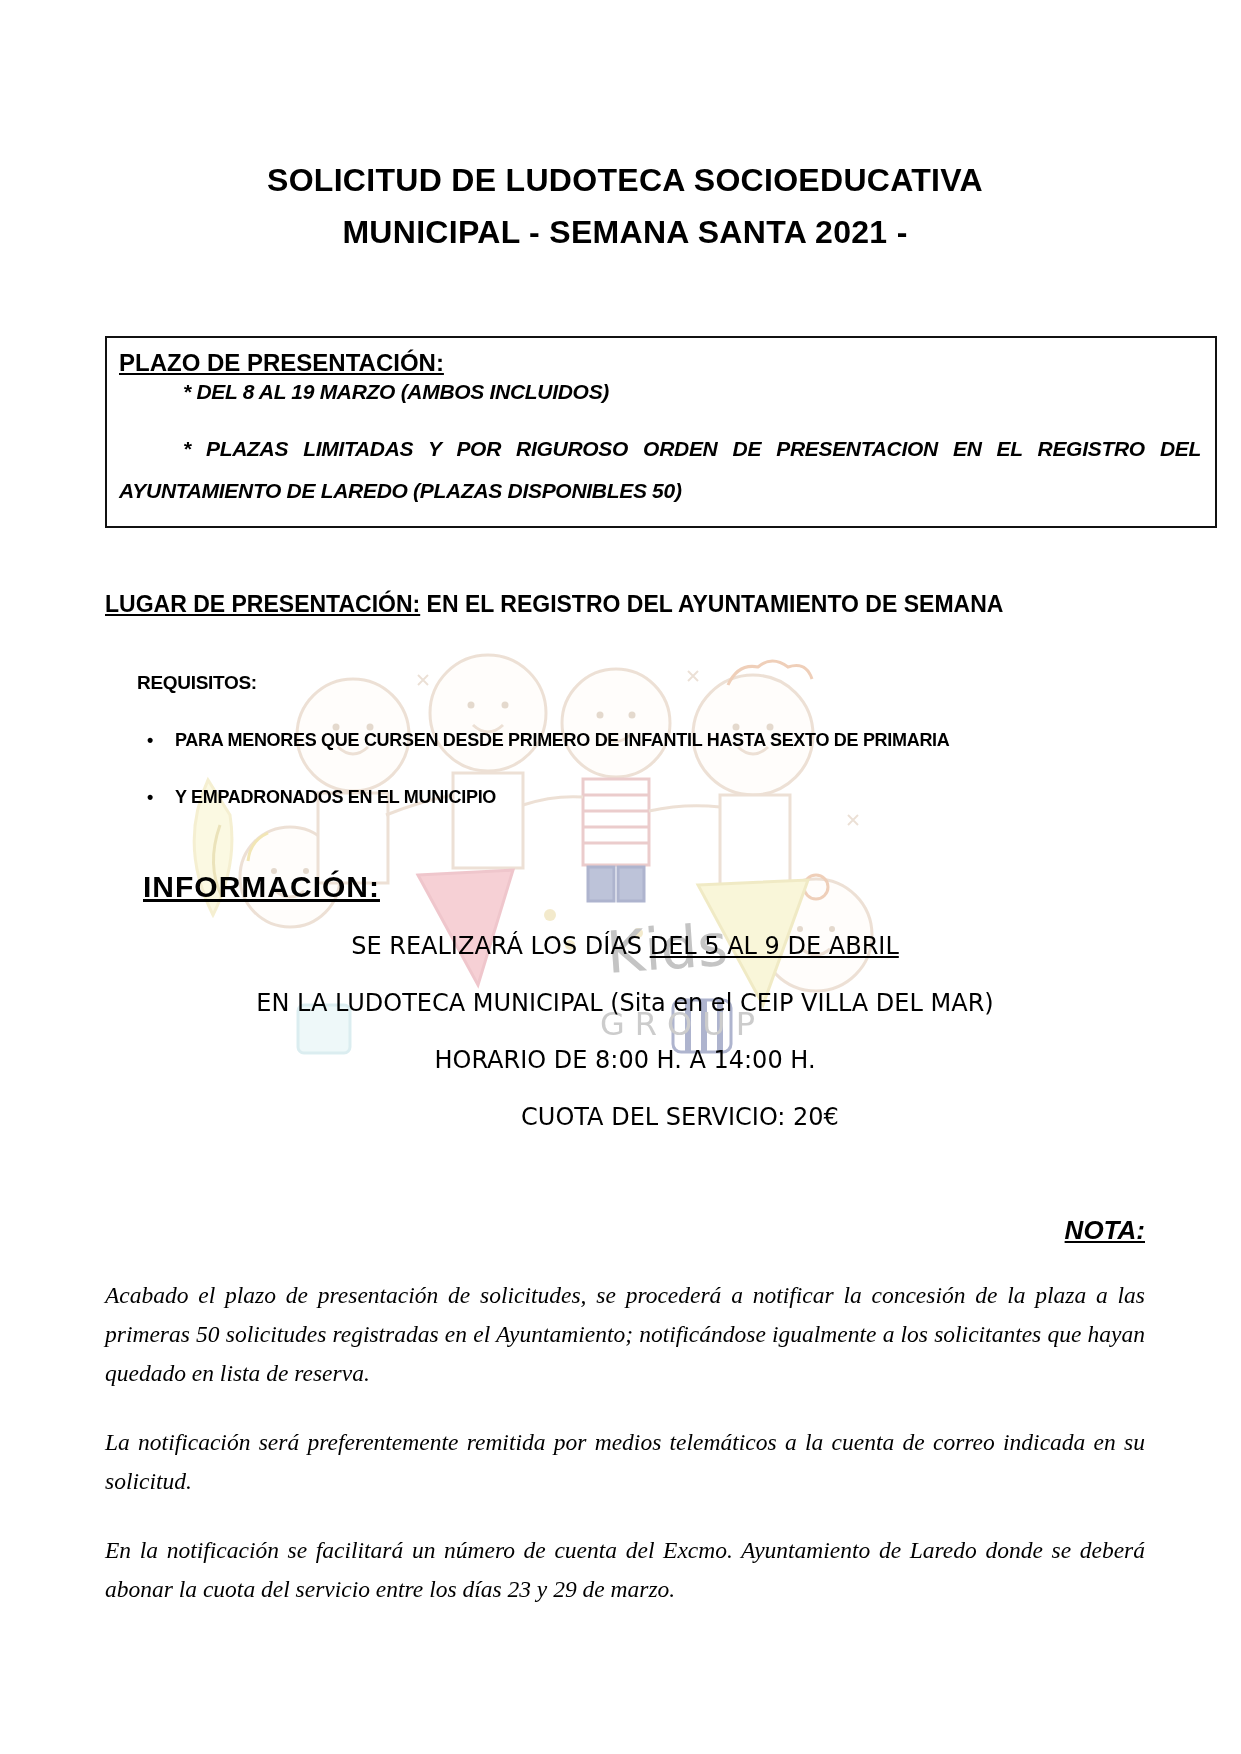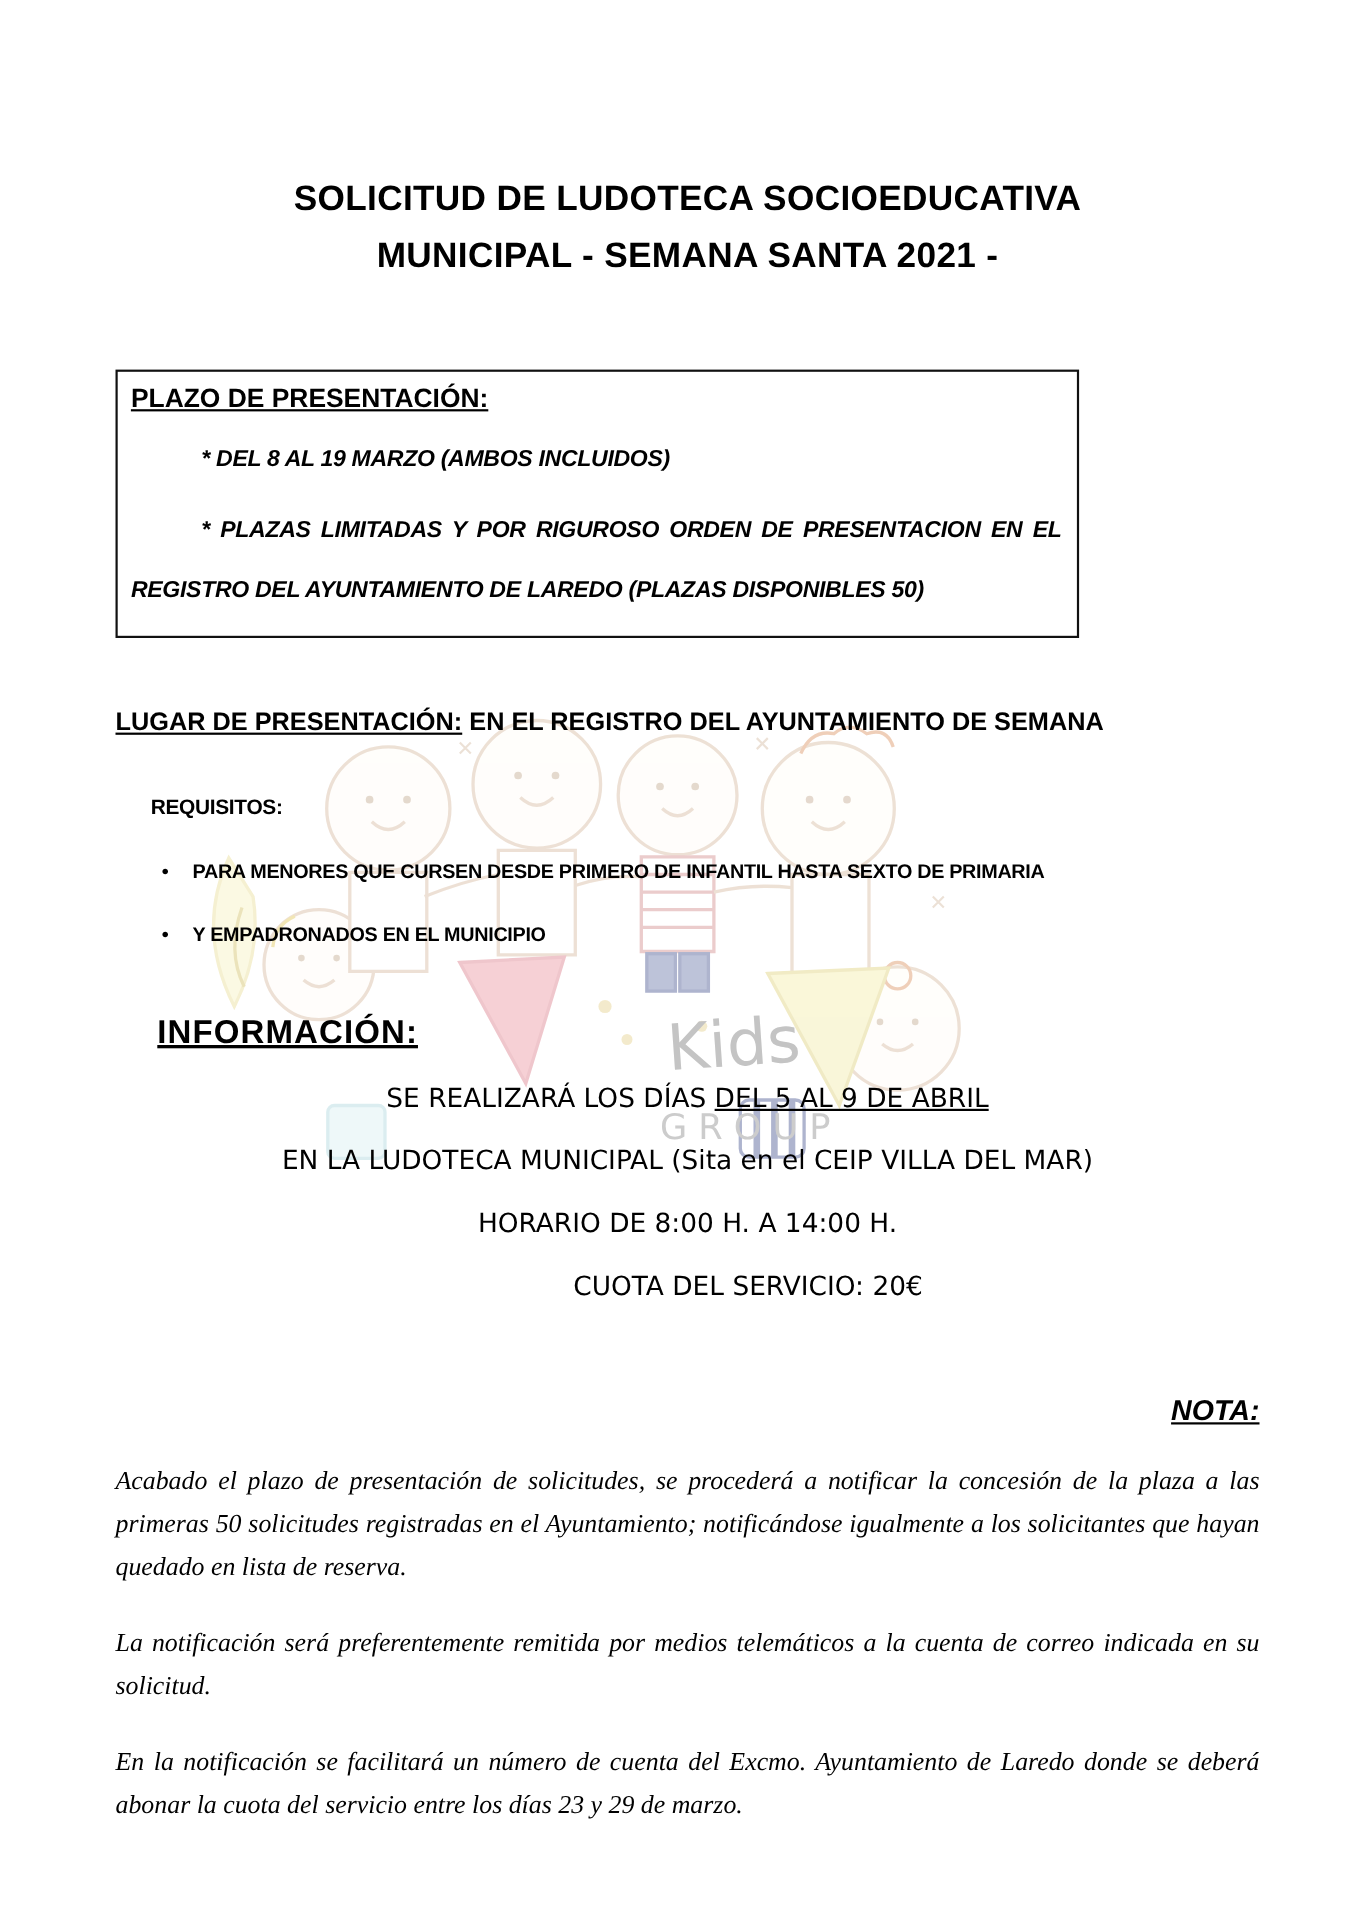--- a/index.html
+++ b/index.html
@@ -32,7 +32,7 @@
     border: 2px solid #111111;
     padding: 10px 14px 14px 12px;
     box-sizing: border-box;
-    width: 876px;
+    width: 1112px;
   }
   .plazo-heading {
     font-weight: bold;

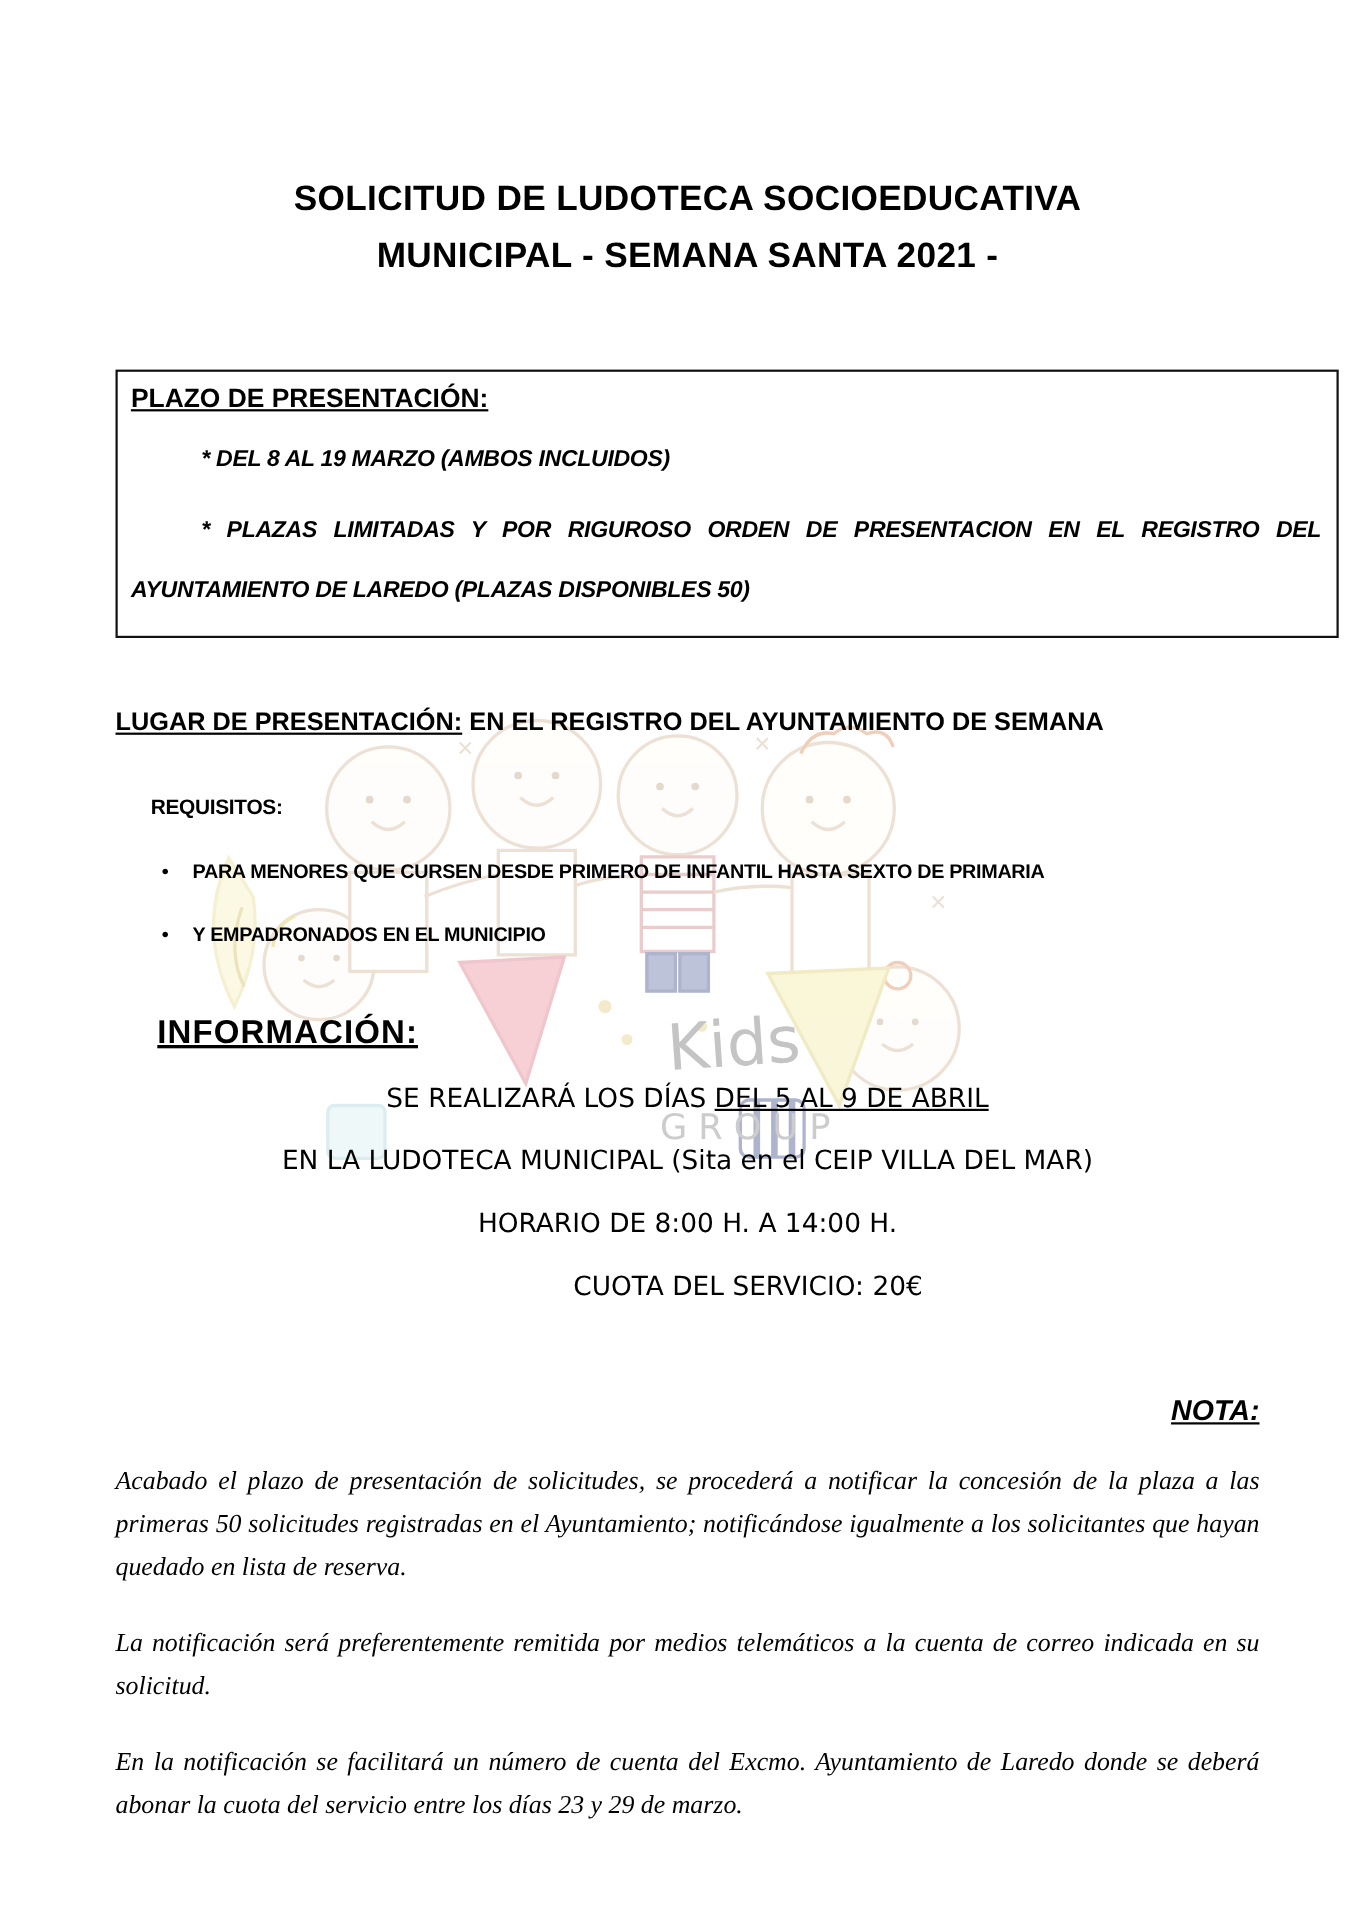--- a/index.html
+++ b/index.html
@@ -47,7 +47,7 @@
     letter-spacing: -0.3px;
     margin: 0;
   }
-  .plazo-item1 { margin-top: 26px; text-indent: 64px; line-height: 28px; }
+  .plazo-item1 { text-indent: 64px; line-height: 28px; }
   .plazo-item2 { margin-top: 22px; text-indent: 64px; line-height: 55px; text-align: justify; }
   .lugar-line {
     margin-top: 62px;

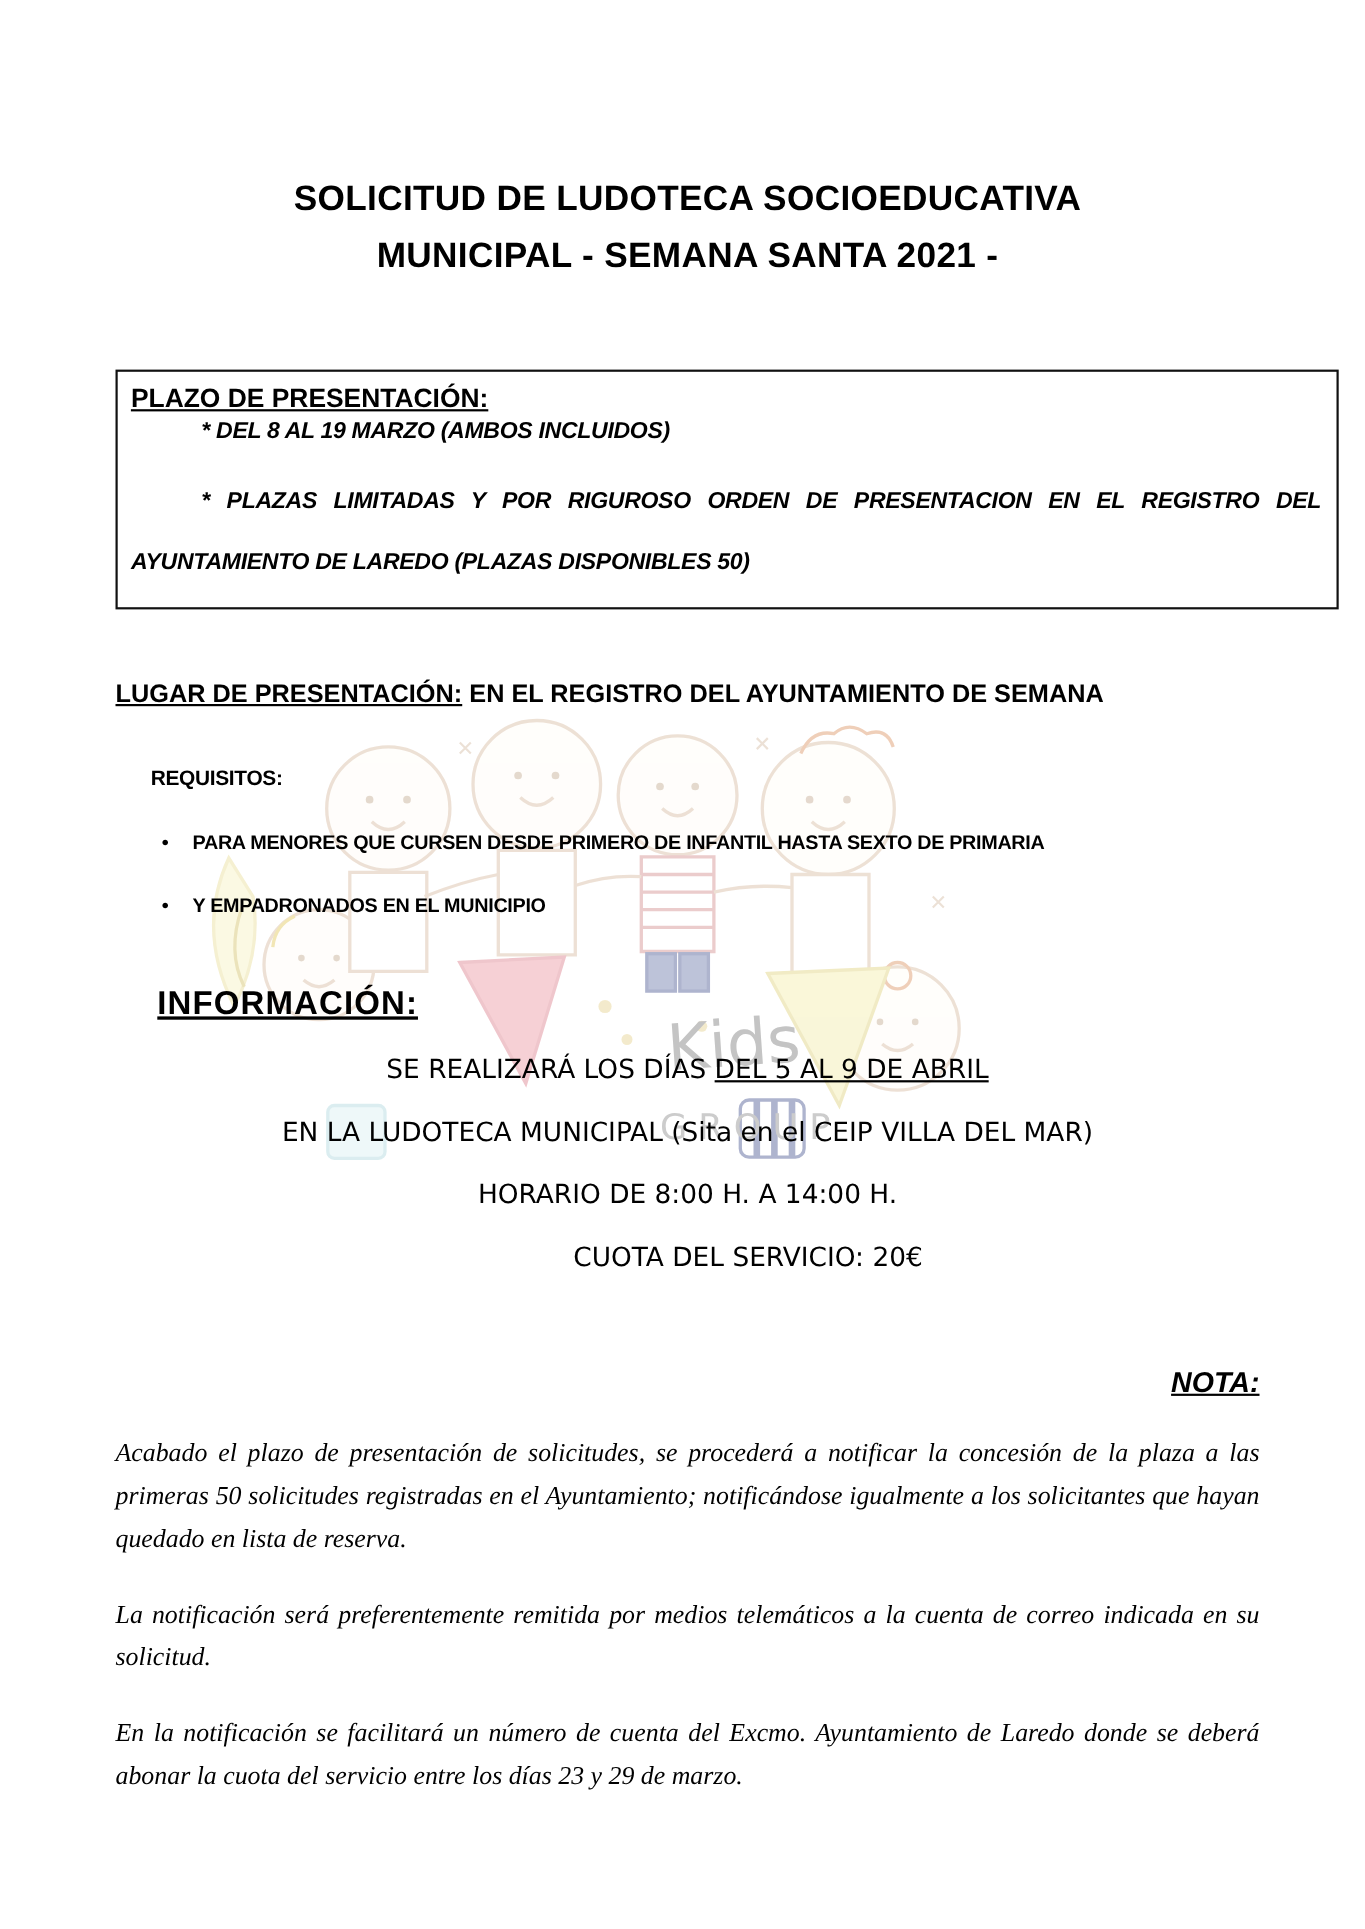--- a/index.html
+++ b/index.html
@@ -48,7 +48,7 @@
     margin: 0;
   }
   .plazo-item1 { text-indent: 64px; line-height: 28px; }
-  .plazo-item2 { margin-top: 22px; text-indent: 64px; line-height: 55px; text-align: justify; }
+  .plazo-item2 { margin-top: 22px; text-indent: 64px; line-height: 42px; text-align: justify; }
   .lugar-line {
     margin-top: 62px;
     font-weight: bold;

